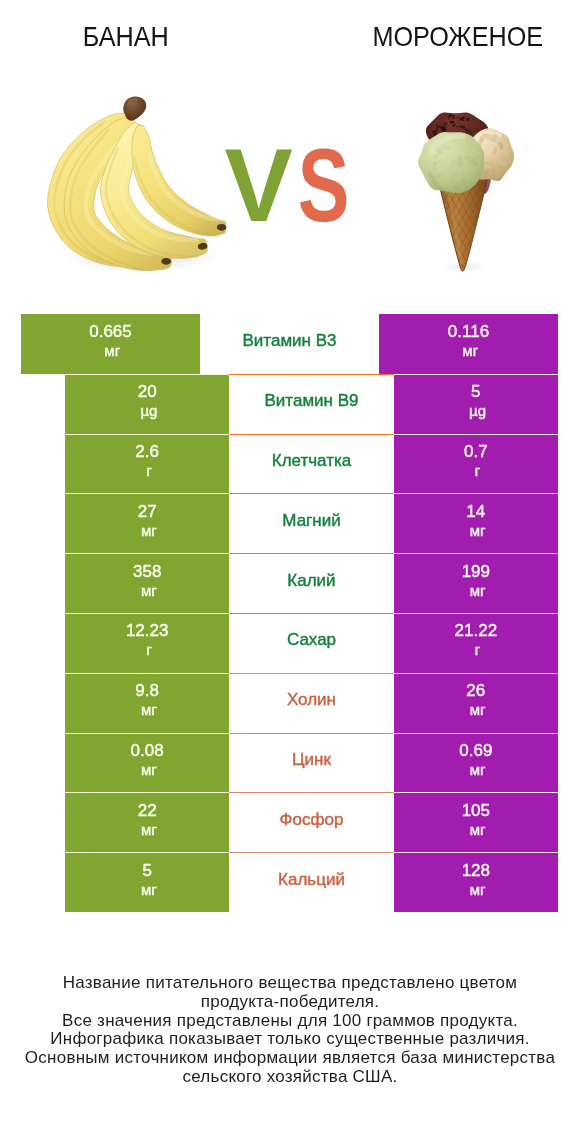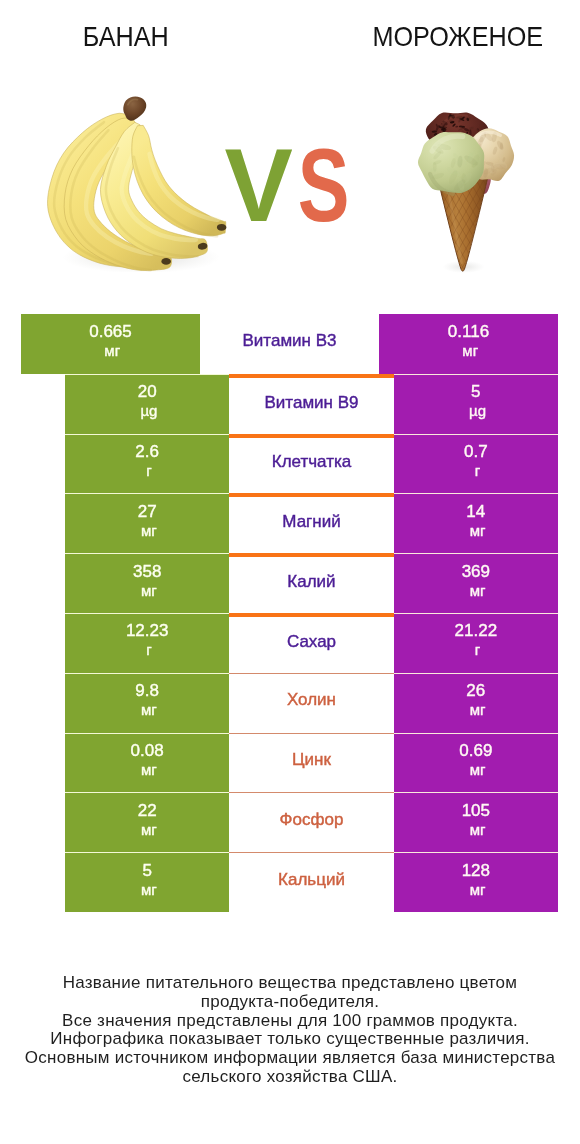--- a/index.html
+++ b/index.html
@@ -58,7 +58,7 @@
   .val { font-size:17px; font-weight:400; -webkit-text-stroke:0.42px currentColor; }
   .unit{ font-size:15px; font-weight:400; margin-left:3.5px; -webkit-text-stroke:0.4px currentColor; }
   .label{ font-size:17px; font-weight:400; -webkit-text-stroke:0.42px currentColor; }
-  .label.gwin{ color:#4c1d95; }
+  .label.gwin{ color:#15803d; }
   .label.rwin{ color:#cd6140; }
 
   

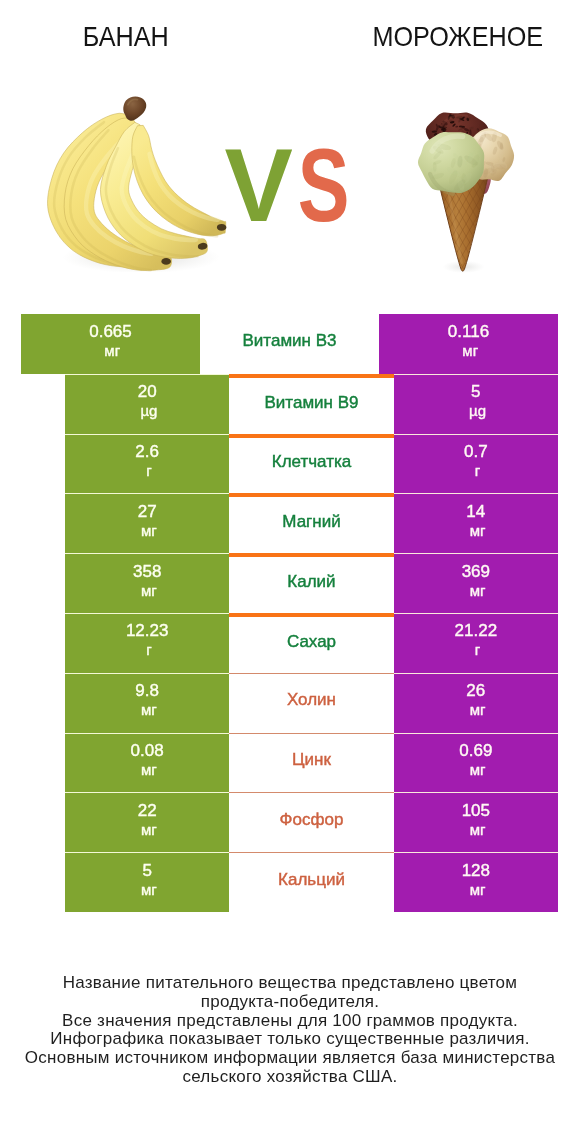--- a/index.html
+++ b/index.html
@@ -52,7 +52,7 @@
   .cell.mid  { background:#fff; }
   .row + .row .cell.left { box-shadow: inset 0 1px 0 #f3f9d6; margin-left: 44px; }
   .row + .row .cell.right{ box-shadow: inset 0 1px 0 #fbe8dd; }
-  .row + .row .cell.mid.gwin { border-top:4px solid #f97316; }
+  .row + .row .cell.mid.gwin { border-top:1px solid #f97316; }
   .row + .row .cell.mid.rwin { border-top:1px solid #d48b6d; }
 
   .val { font-size:17px; font-weight:400; -webkit-text-stroke:0.42px currentColor; }

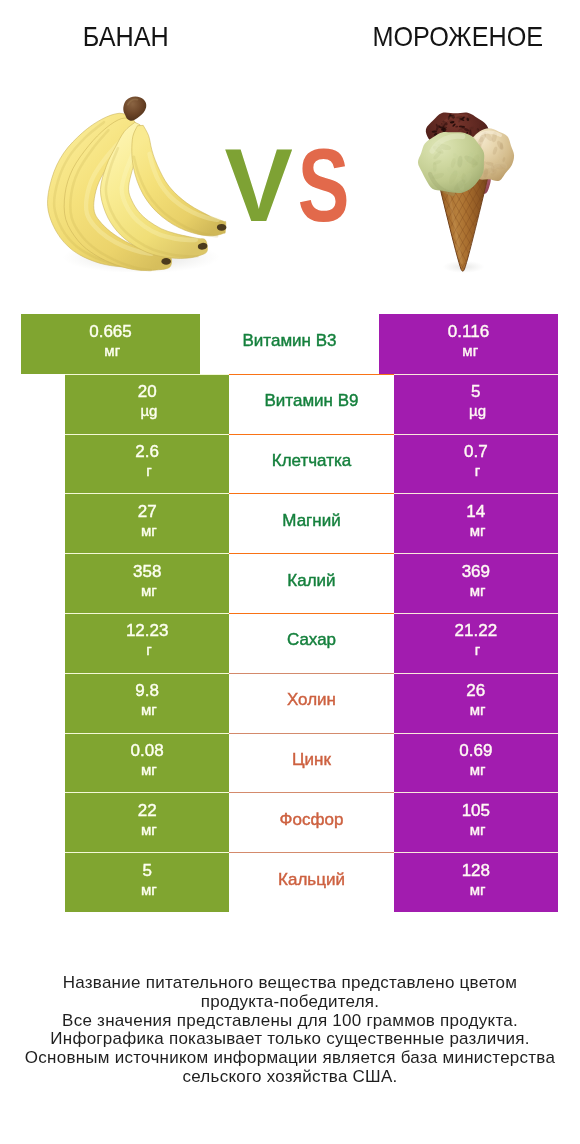--- a/index.html
+++ b/index.html
@@ -443,7 +443,7 @@
           <span class="label gwin">Калий</span>
         </div>
         <div class="cell right">
-          <span class="val">369</span>
+          <span class="val">199</span>
           <span class="unit">мг</span>
         </div>
       </div>

